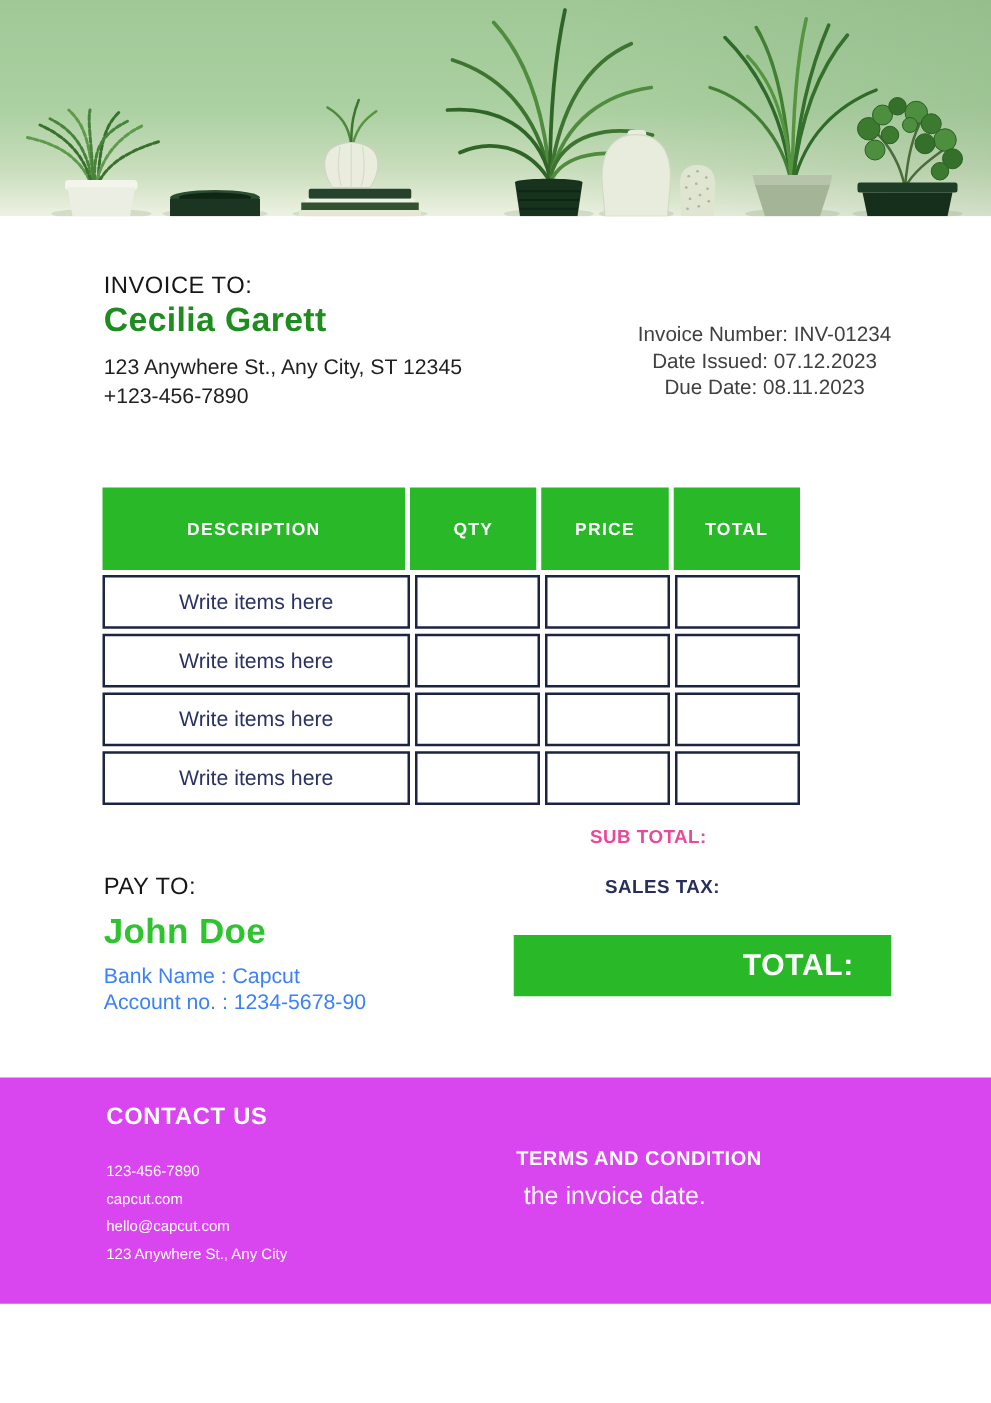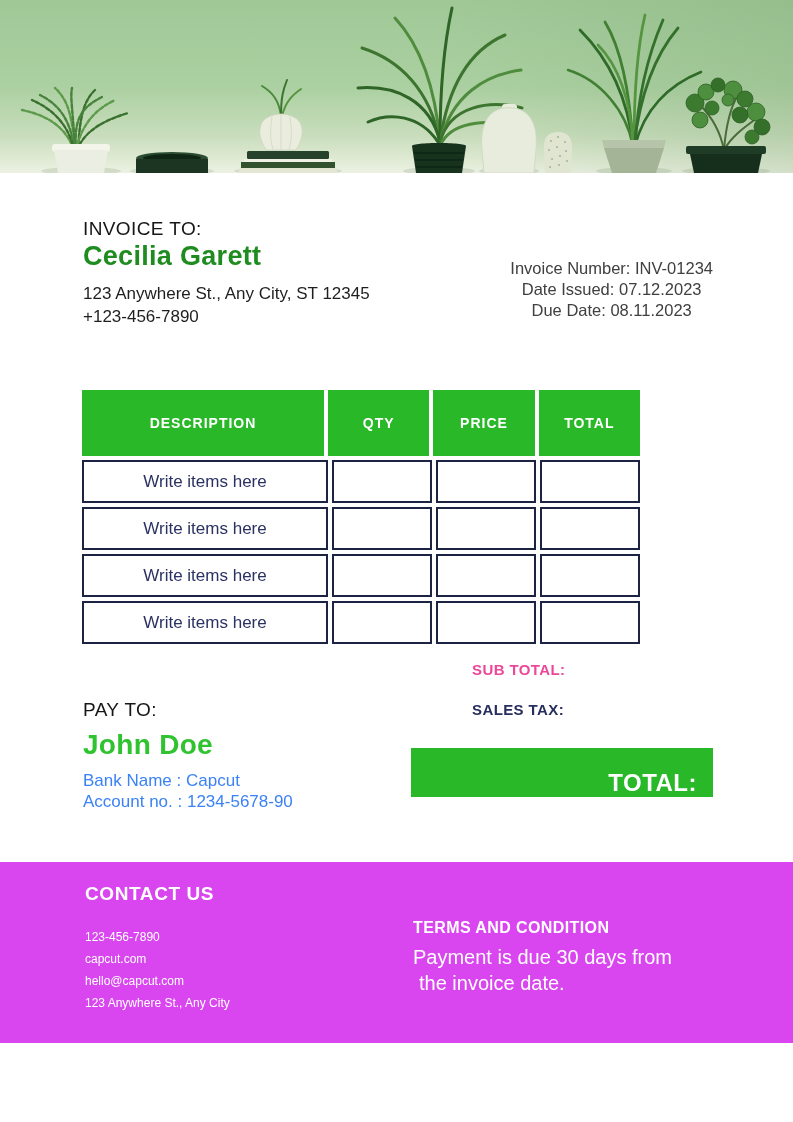--- a/index.html
+++ b/index.html
@@ -34,7 +34,7 @@
   .cell.c-sm{flex:1 1 0;}
   
   .subtotal{position:absolute;left:472px;top:661px;font-size:15px;font-weight:bold;color:#ec4899;letter-spacing:.4px;}
-  .salestax{position:absolute;left:472px;top:701px;font-size:15px;font-weight:bold;color:#272e5e;letter-spacing:.4px;}
+  .salestax{position:absolute;left:484px;top:701px;font-size:15px;font-weight:bold;color:#272e5e;letter-spacing:.4px;}
   .total-bar{
     position:absolute;left:411px;top:748px;width:302px;height:49px;background:#28b828;
     display:flex;align-items:flex-end;justify-content:flex-end;padding-right:16px;box-sizing:border-box;

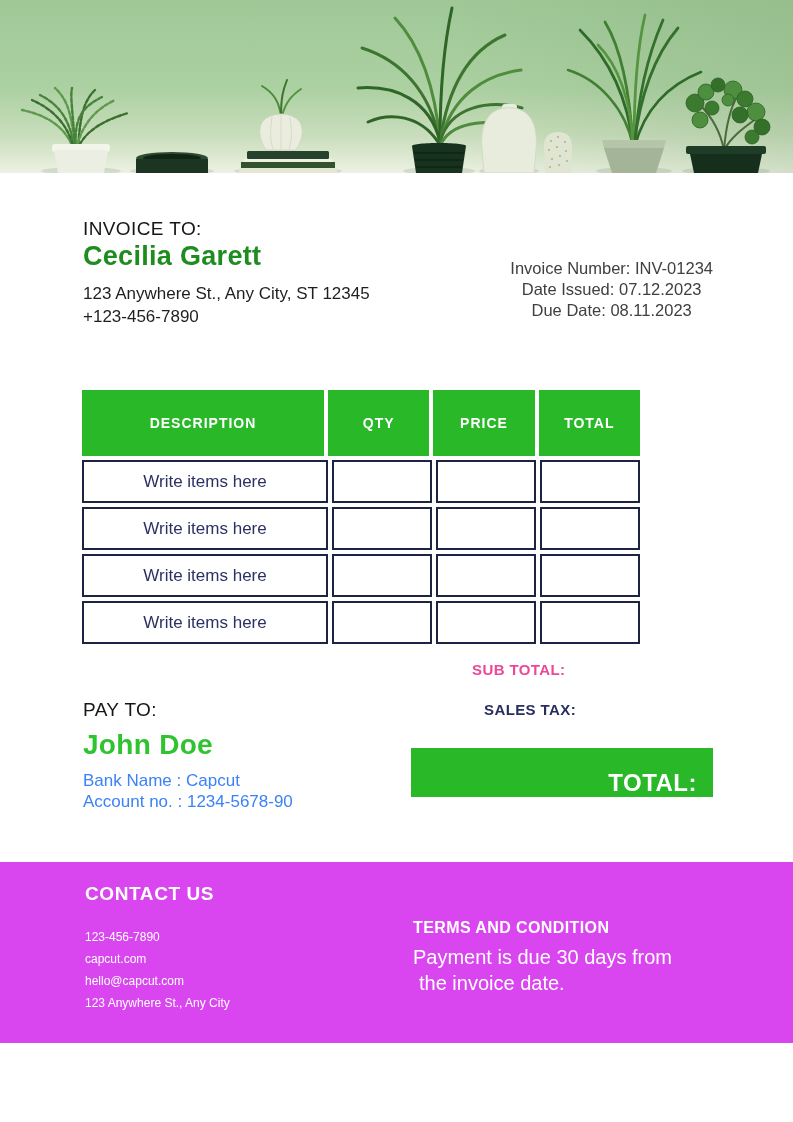--- a/index.html
+++ b/index.html
@@ -37,7 +37,7 @@
   .salestax{position:absolute;left:484px;top:701px;font-size:15px;font-weight:bold;color:#272e5e;letter-spacing:.4px;}
   .total-bar{
     position:absolute;left:411px;top:748px;width:302px;height:49px;background:#28b828;
-    display:flex;align-items:flex-end;justify-content:flex-end;padding-right:16px;box-sizing:border-box;
+    display:flex;align-items:center;justify-content:flex-end;padding-right:30px;box-sizing:border-box;
   }
   .total-bar .total-label{color:#ffffff;font-size:24px;font-weight:bold;letter-spacing:.5px;}
   

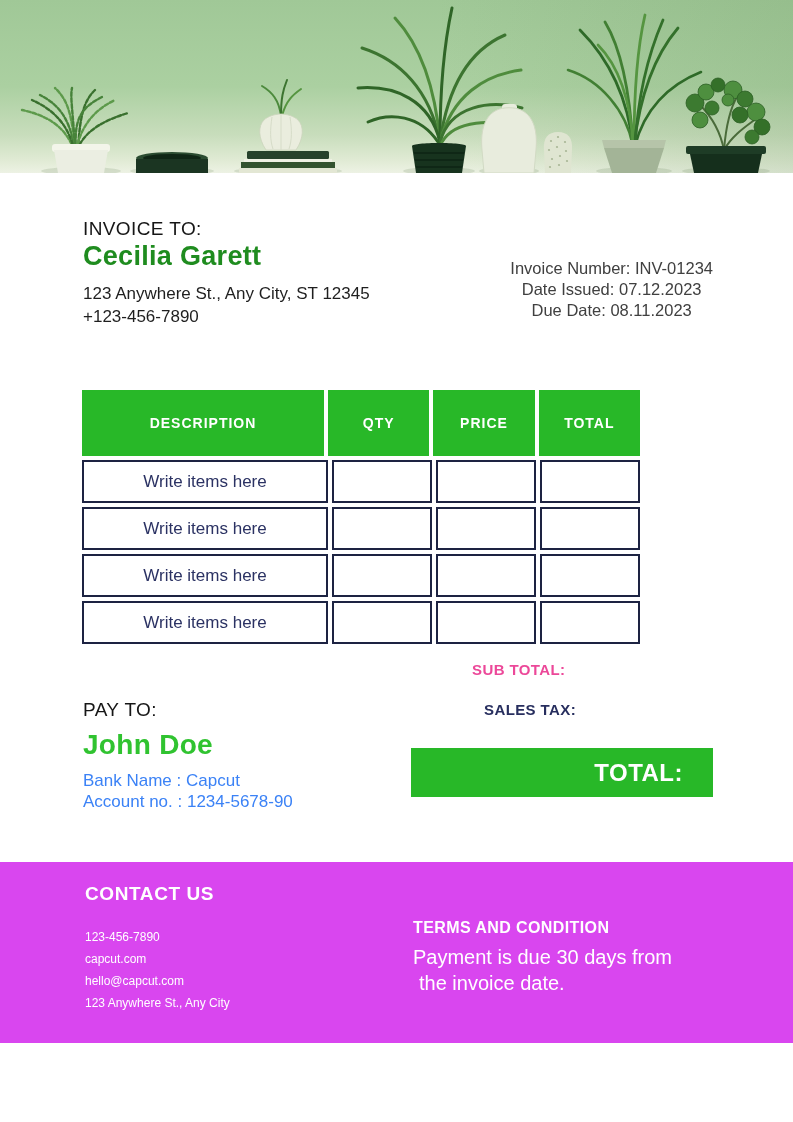--- a/index.html
+++ b/index.html
@@ -261,7 +261,6 @@
     </div>
     <div class="terms-heading">TERMS AND CONDITION</div>
     <div class="terms-lines">
-      <div class="l1">Payment is due 30 days from</div>
       <div class="l2">the invoice date.</div>
     </div>
   </div>

